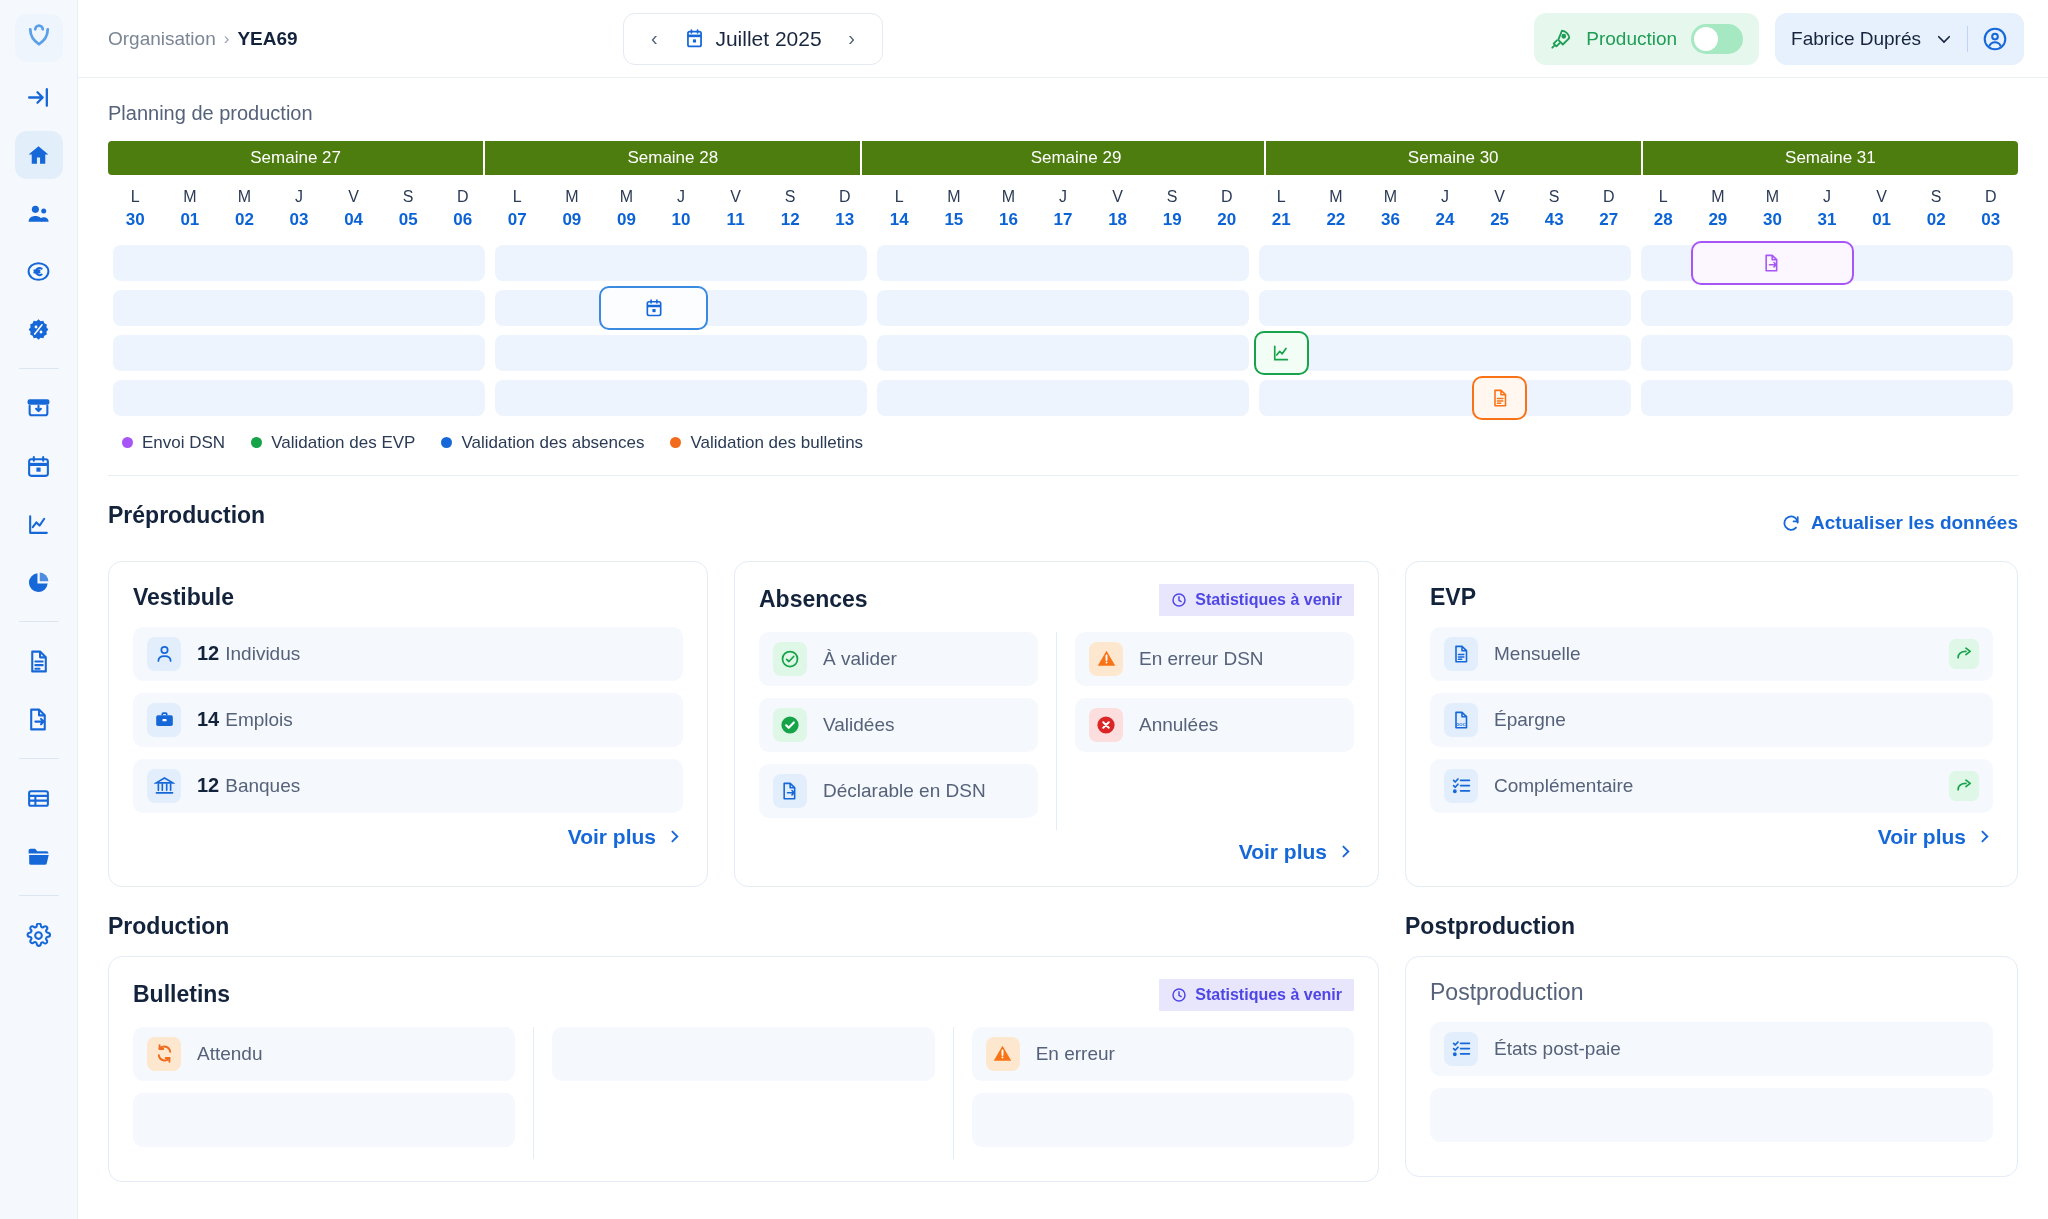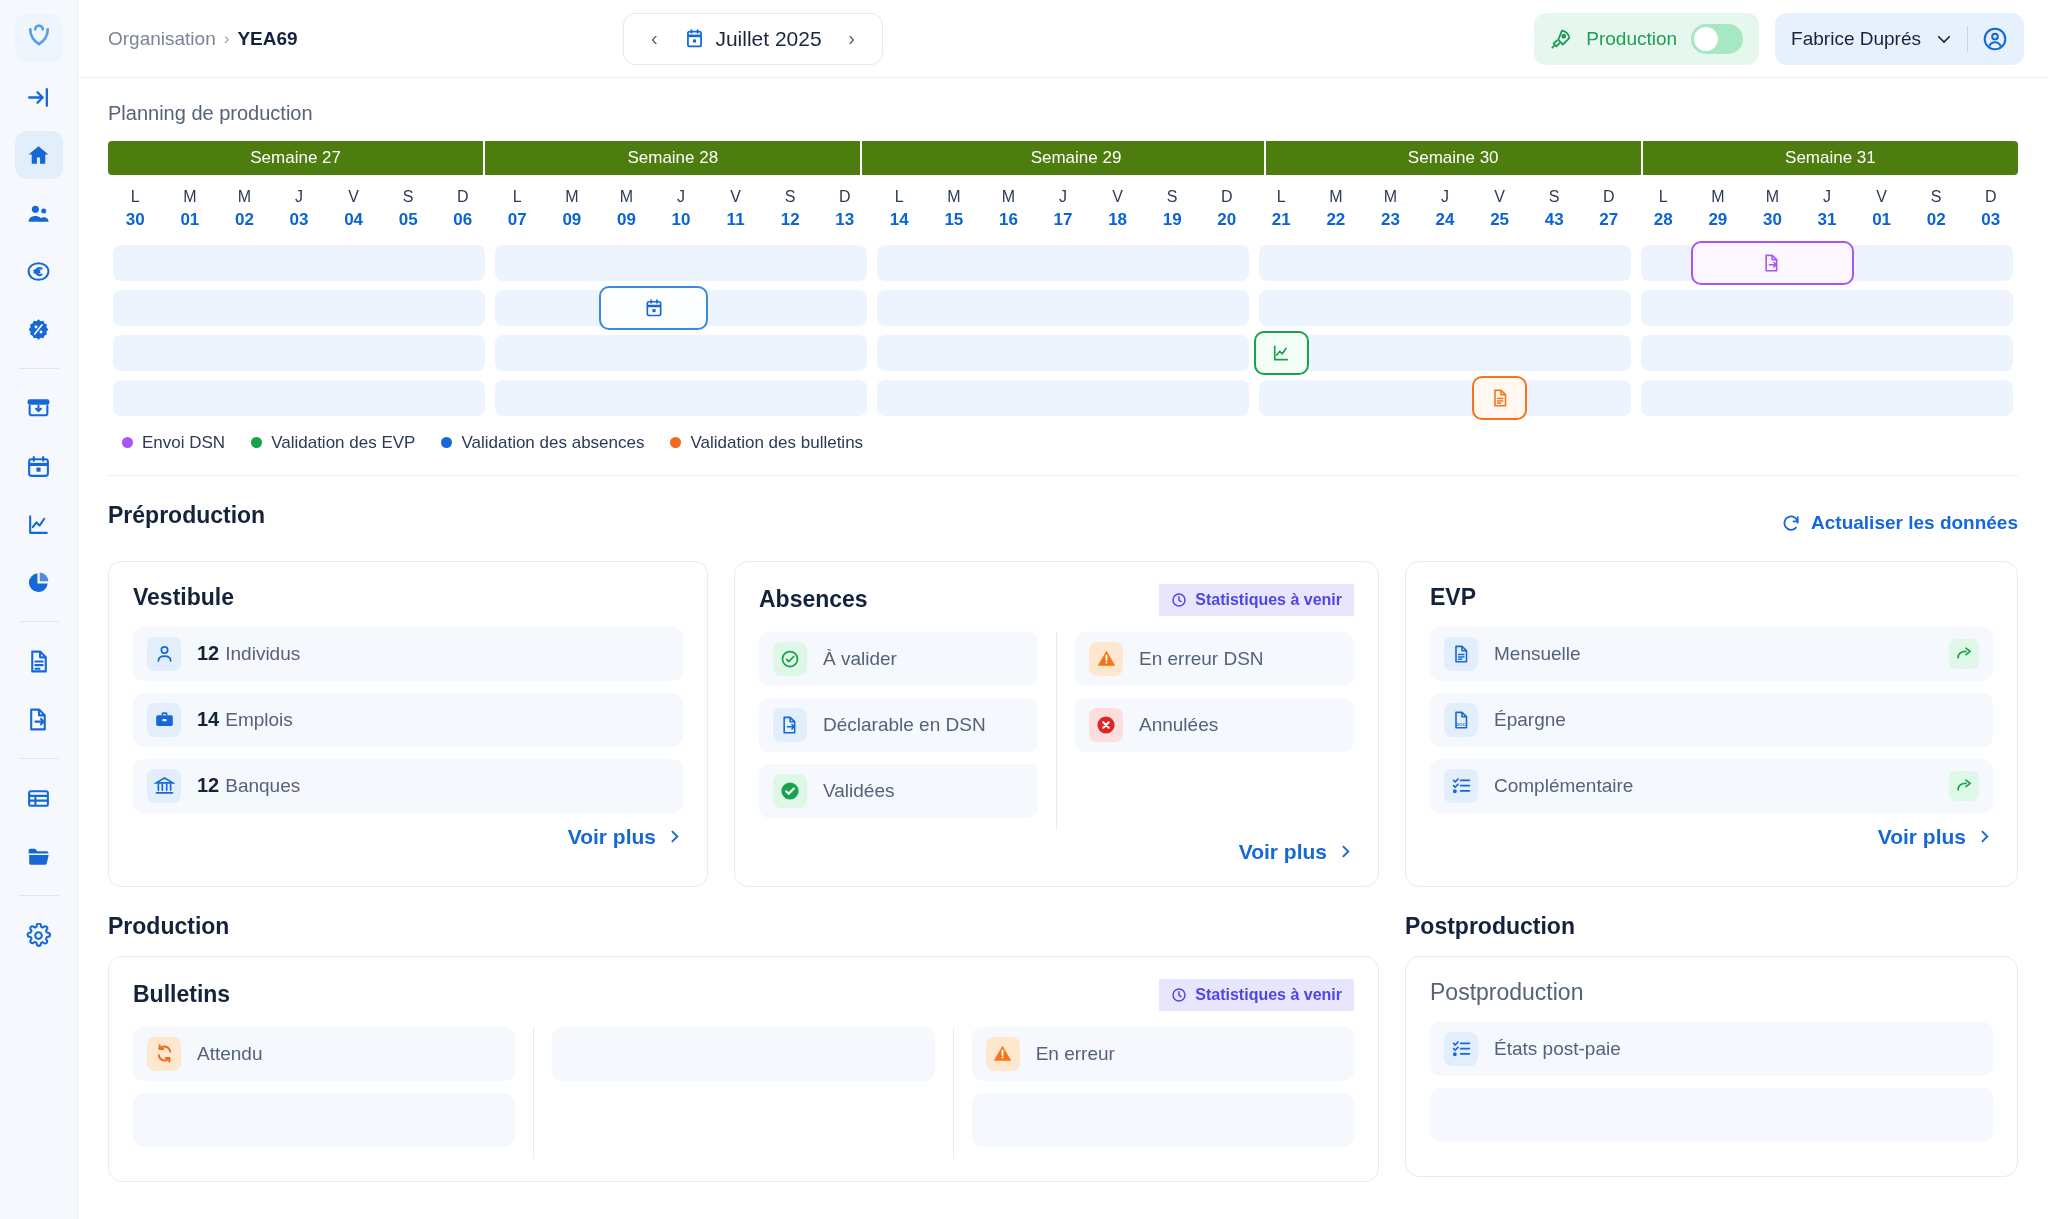--- a/index.html
+++ b/index.html
@@ -502,7 +502,7 @@
             </div>
             <div class="day-cell" style="flex: 1 1 0px;">
               <div class="day-dow">M</div>
-              <div class="day-num">23</div>
+              <div class="day-num">36</div>
             </div>
             <div class="day-cell" style="flex: 1 1 0px;">
               <div class="day-dow">J</div>

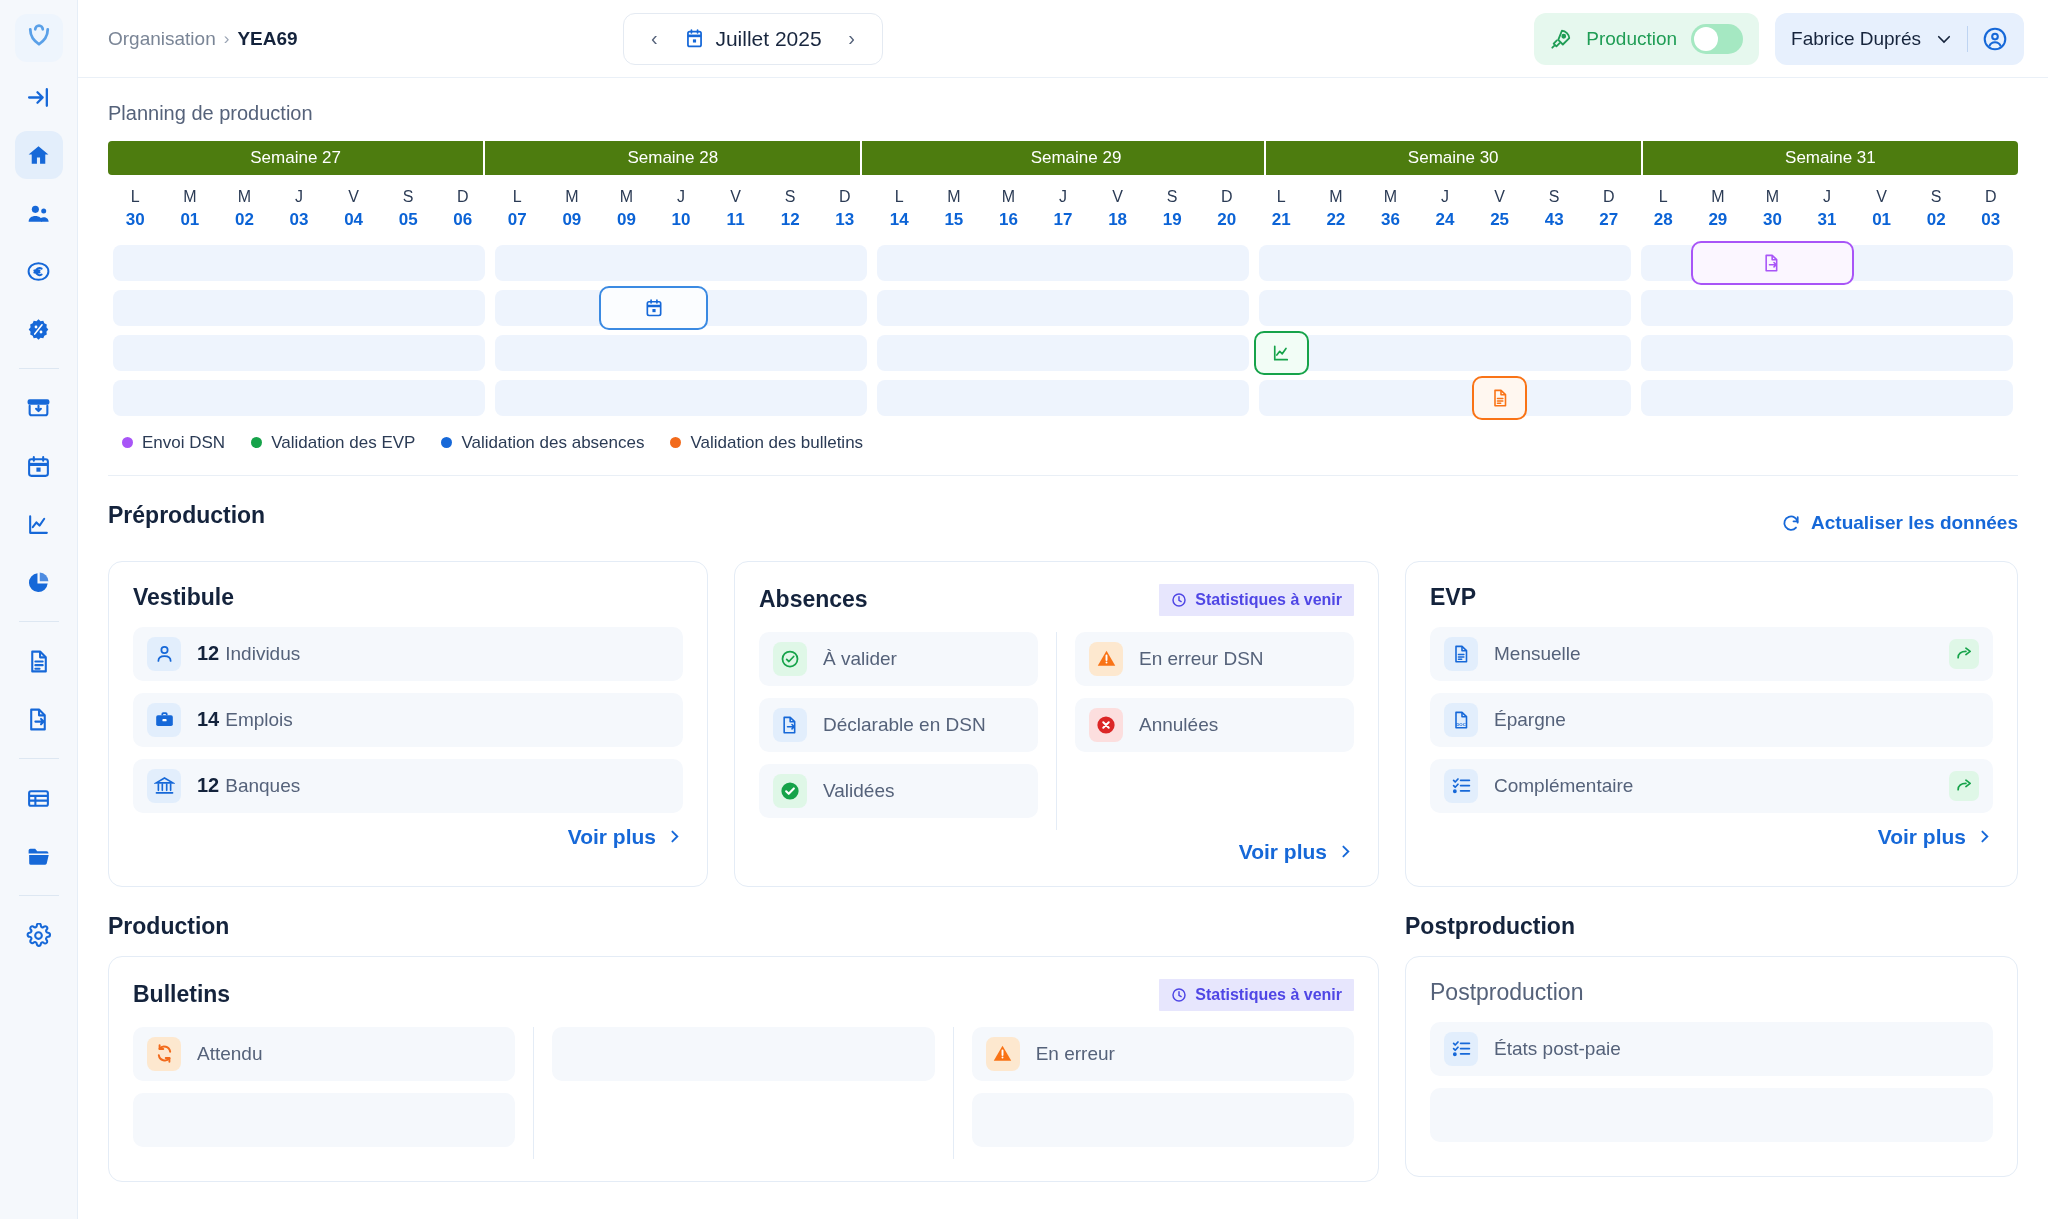--- a/index.html
+++ b/index.html
@@ -777,6 +777,17 @@
                   </span>
                 </div>
                 <div class="rowline">
+                  <span class="ic-box ic-green-wrap">
+                    <svg width="22" height="22" viewBox="0 0 24 24">
+                      <circle cx="12" cy="12" r="9.4" fill="#16a34a"></circle>
+                      <path d="M7.8 12.3l2.8 2.8 5.6-5.9" fill="none" stroke="#fff" stroke-width="2.3" stroke-linecap="round" stroke-linejoin="round"></path>
+                    </svg>
+                  </span>
+                  <span style="display:flex;align-items:baseline;gap:2px;">
+                    <span class="row-text">Validées</span>
+                  </span>
+                </div>
+                <div class="rowline">
                   <span class="ic-box ic-blue">
                     <svg width="20" height="20" viewBox="0 0 24 24" fill="none" stroke="#1668d8" stroke-width="1.9" stroke-linejoin="round">
                       <path d="M5 2.8h7.2L17.6 8v13.2H5z"></path>
@@ -786,17 +797,6 @@
                   </span>
                   <span style="display:flex;align-items:baseline;gap:2px;">
                     <span class="row-text">Déclarable en DSN</span>
-                  </span>
-                </div>
-                <div class="rowline">
-                  <span class="ic-box ic-green-wrap">
-                    <svg width="22" height="22" viewBox="0 0 24 24">
-                      <circle cx="12" cy="12" r="9.4" fill="#16a34a"></circle>
-                      <path d="M7.8 12.3l2.8 2.8 5.6-5.9" fill="none" stroke="#fff" stroke-width="2.3" stroke-linecap="round" stroke-linejoin="round"></path>
-                    </svg>
-                  </span>
-                  <span style="display:flex;align-items:baseline;gap:2px;">
-                    <span class="row-text">Validées</span>
                   </span>
                 </div>
               </div>

